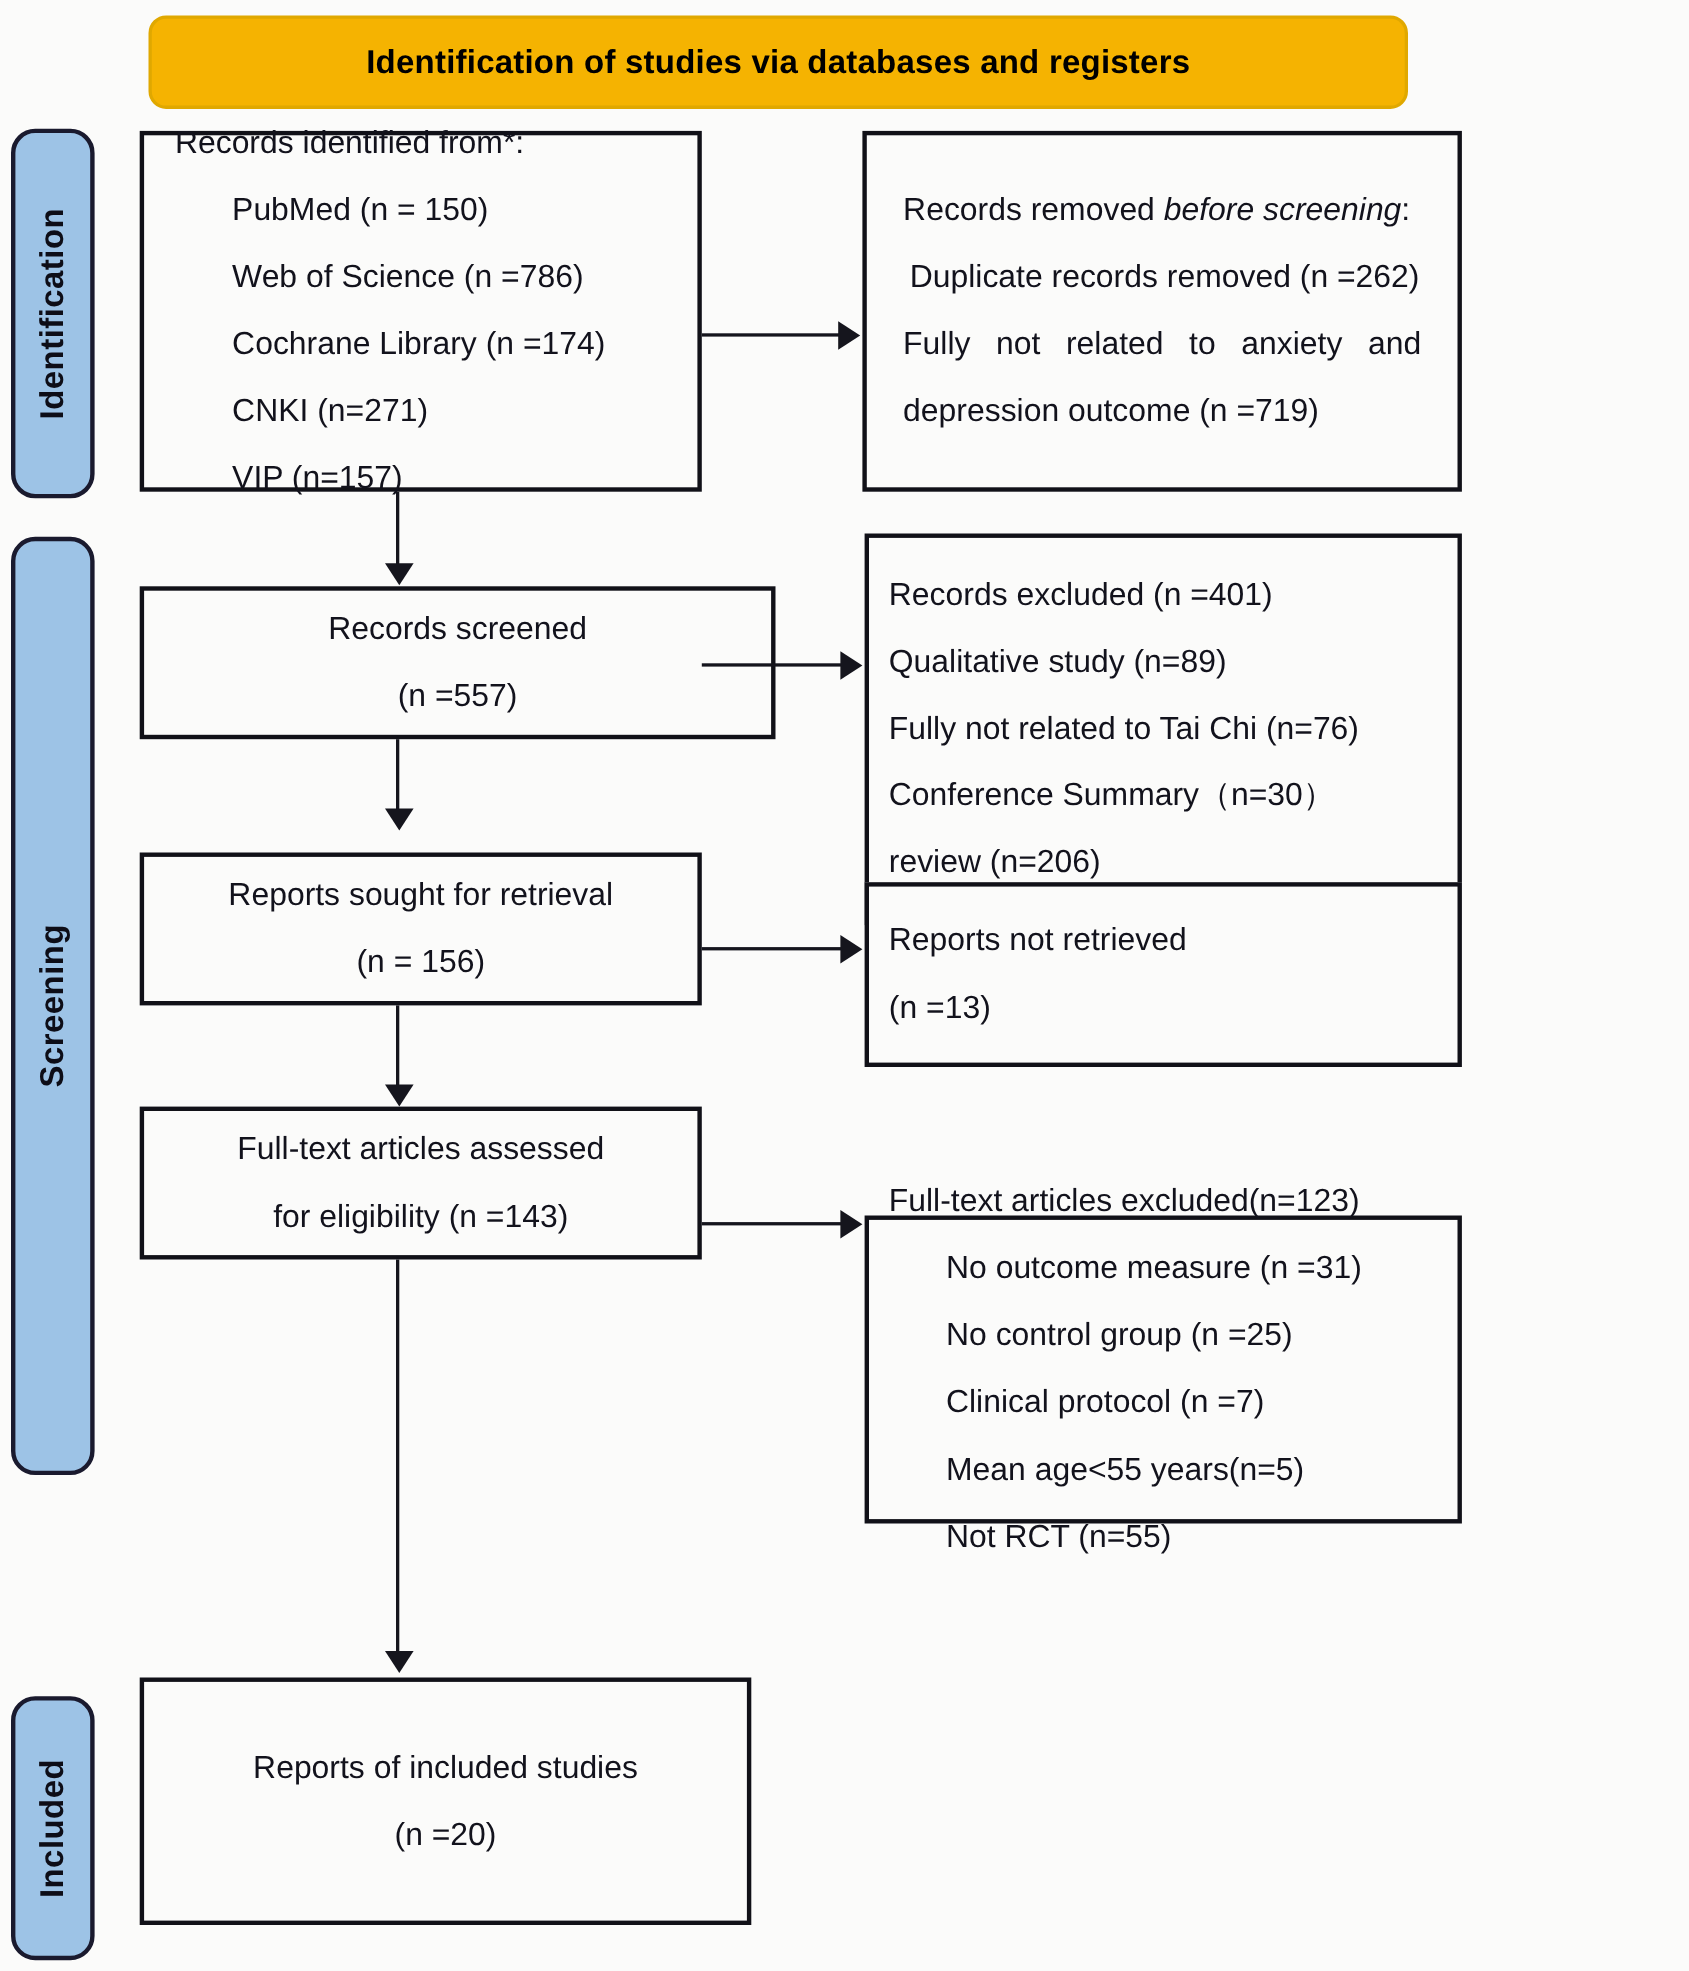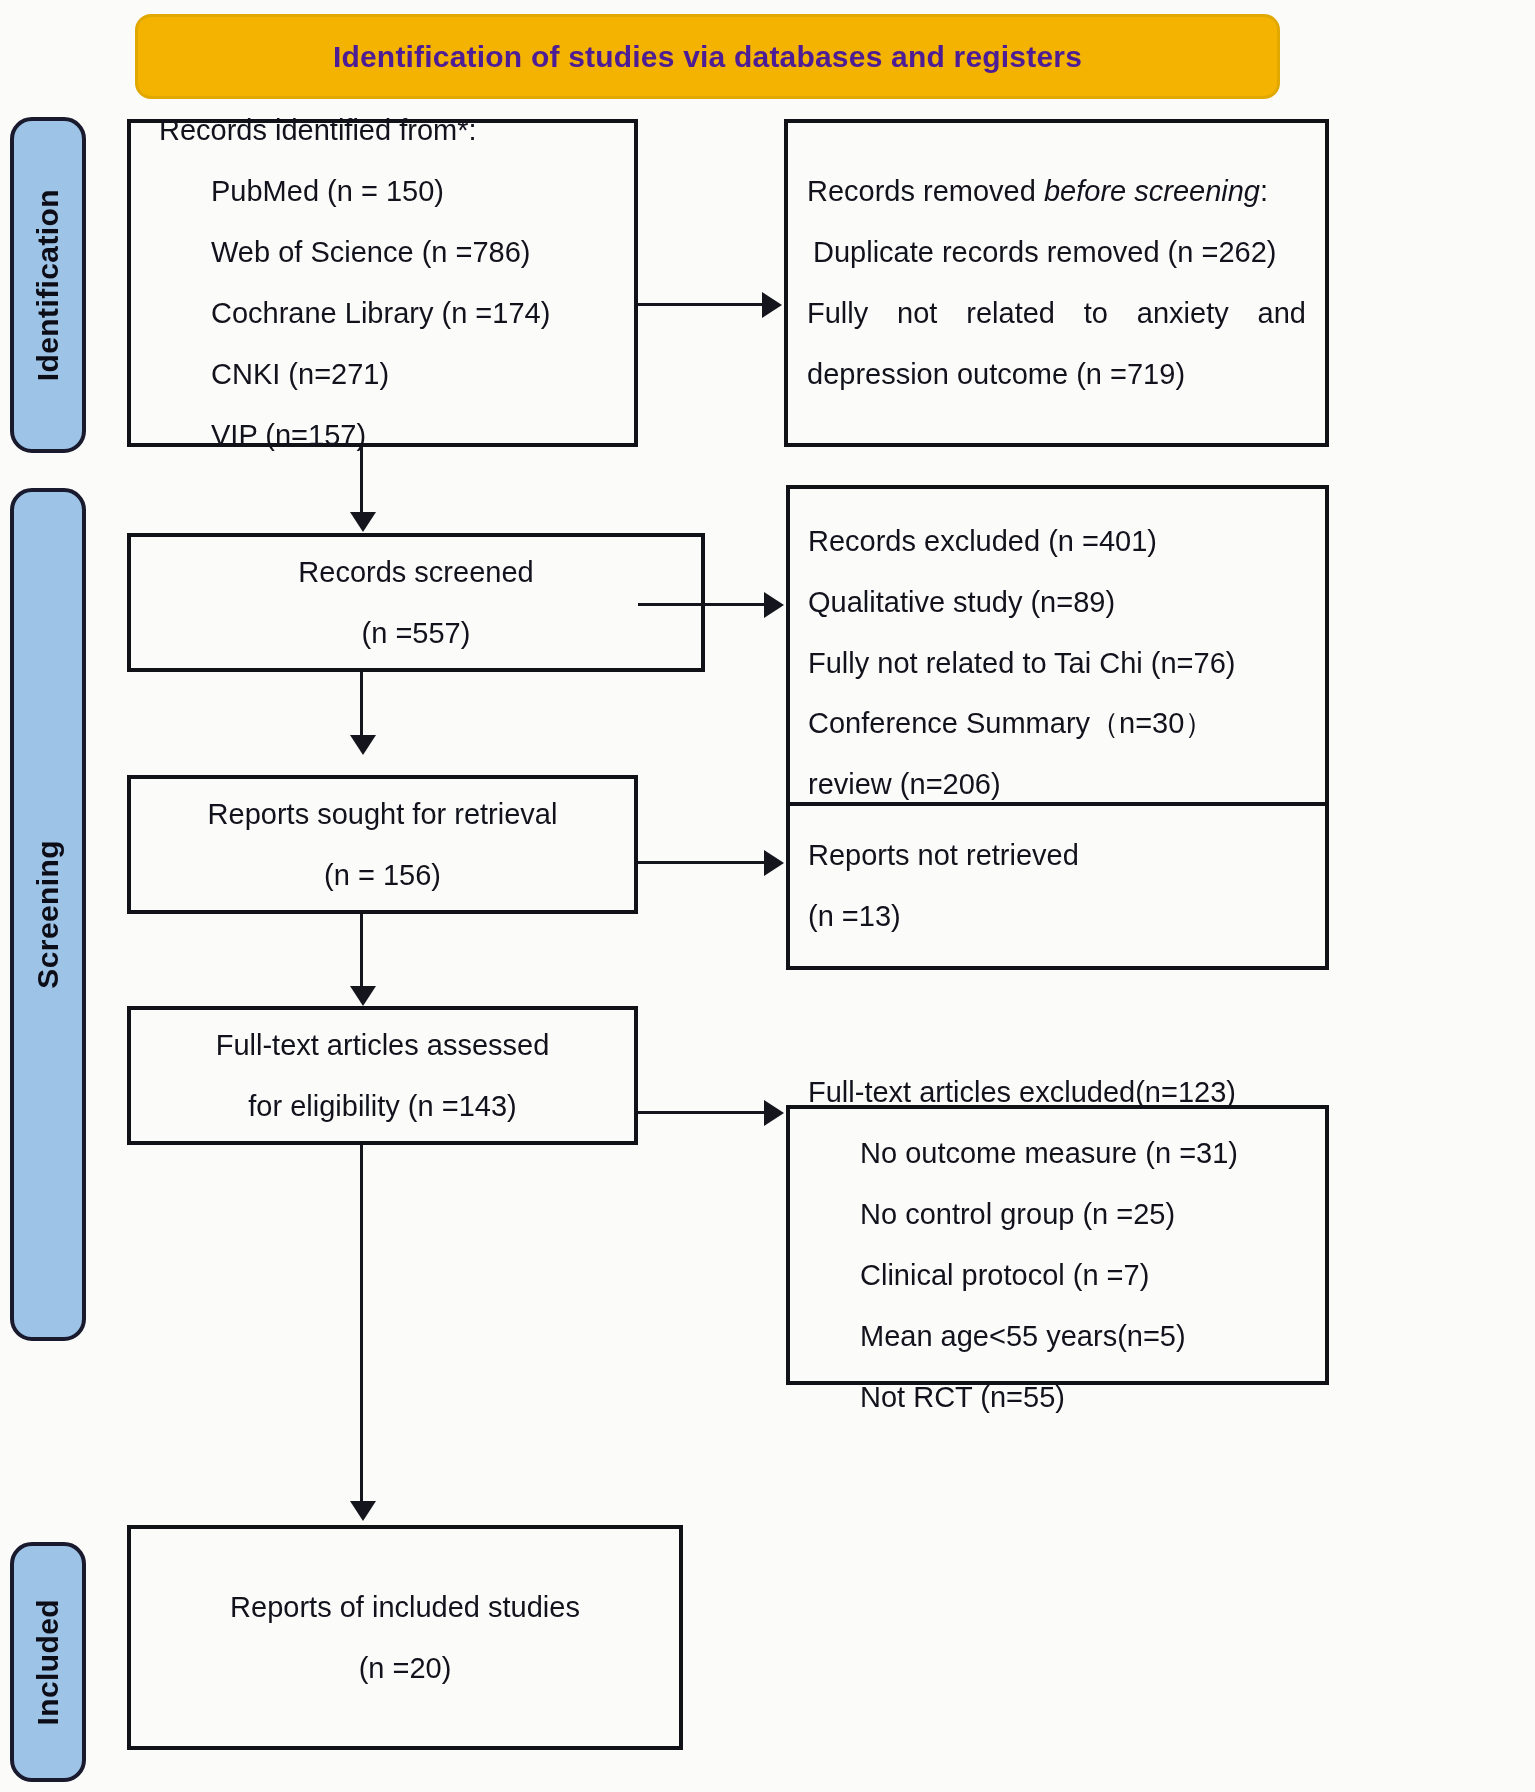--- a/index.html
+++ b/index.html
@@ -56,7 +56,7 @@
   .header-bar .header-text {
     font-weight: bold;
     font-size: 30px;
-    color: #4c1d95;
+    color: #000000;
     text-align: center;
     letter-spacing: 0.2px;
   }

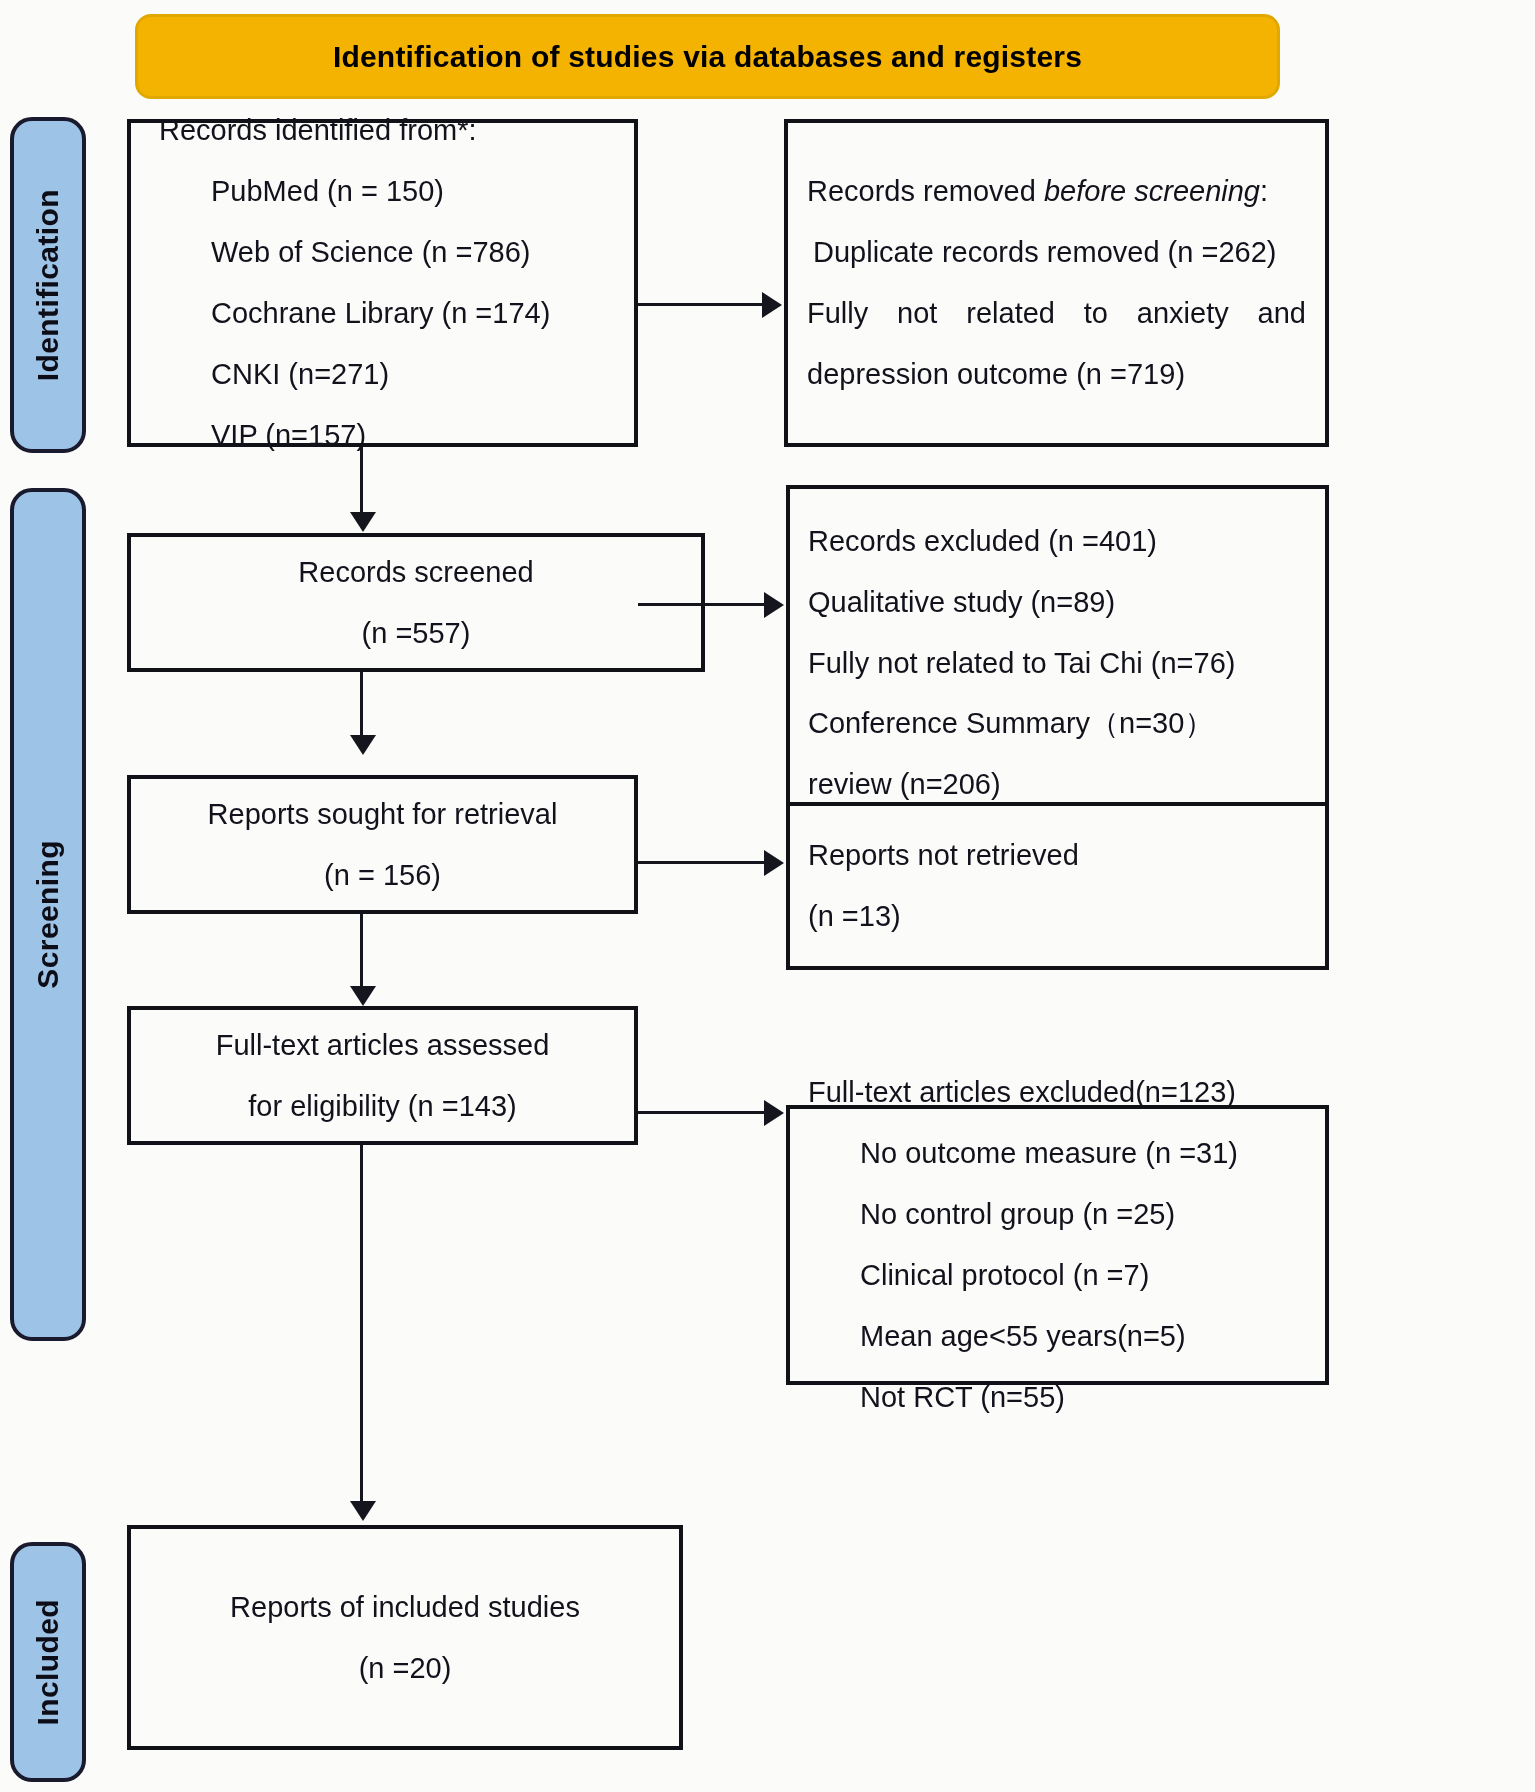--- a/index.html
+++ b/index.html
@@ -148,7 +148,7 @@
     <div class="line indent">VIP (n=157)</div>
   </div>
 
-  <div class="node-box pad-left" style="left:784px; top:119px; width:545px; height:328px; padding:0 19px;">
+  <div class="node-box pad-left" style="left:784px; top:119px; width:545px; height:328px; padding:0 33px;">
     <div class="line wrap">
       <span>Records removed </span><i>before screening</i><span>:</span>
     </div>

